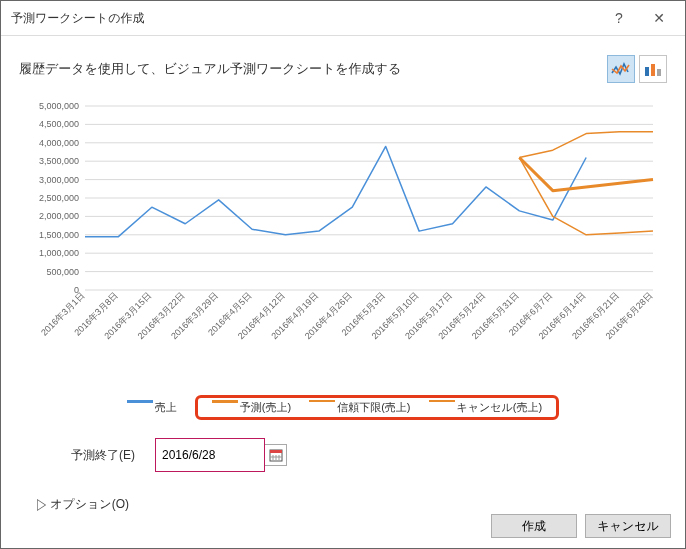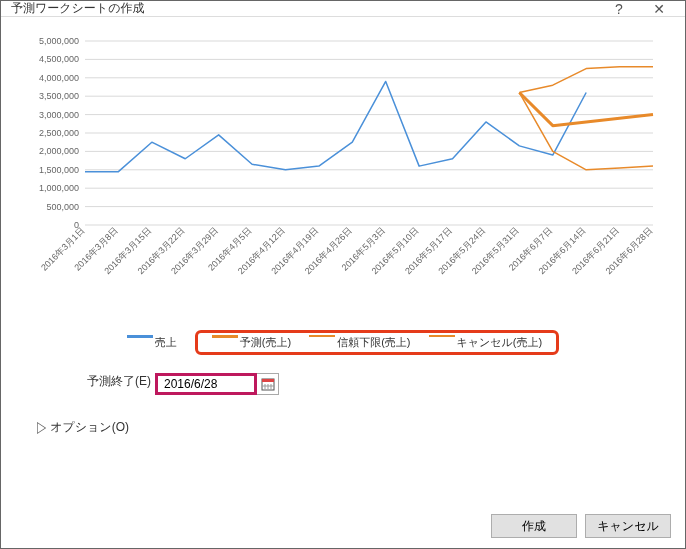--- a/index.html
+++ b/index.html
@@ -5,7 +5,7 @@
   *{box-sizing:border-box;margin:0;padding:0;}
   body{font-family:"Meiryo","Yu Gothic UI","Segoe UI",sans-serif;font-size:12px;color:#333;background:#fff;}
   .dialog{width:686px;height:549px;border:1px solid #666;position:relative;background:#fff;}
-  .titlebar{height:16px;display:flex;align-items:center;padding:0 6px 0 10px;border-bottom:1px solid #ddd;}
+  .titlebar{height:35px;display:flex;align-items:center;padding:0 6px 0 10px;border-bottom:1px solid #ddd;}
   .titlebar .title{flex:1;}
   .titlebar .btn{width:40px;text-align:center;font-size:14px;color:#555;cursor:pointer;line-height:28px;}
   .body{padding:10px 18px 0 18px;}

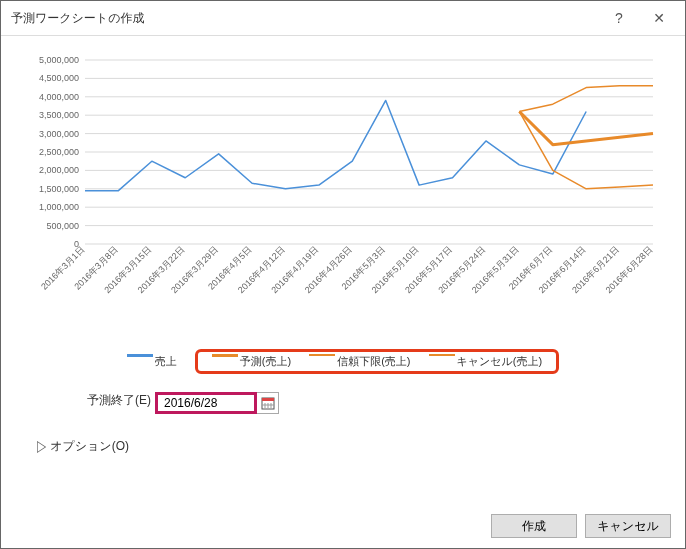--- a/index.html
+++ b/index.html
@@ -40,6 +40,24 @@
     <span class="btn">✕</span>
   </div>
   <div class="body">
+    <div class="subtitle">
+      <div class="subtitle-text">履歴データを使用して、ビジュアル予測ワークシートを作成する</div>
+      <div class="toggles">
+        <div class="toggle active">
+          <svg width="20" height="16">
+            <polyline points="1,12 5,6 9,13 13,3 17,11" fill="none" stroke="#2e74b5" stroke-width="1.6"></polyline>
+            <polyline points="1,8 6,12 10,5 14,10 18,4" fill="none" stroke="#ed7d31" stroke-width="1.6"></polyline>
+          </svg>
+        </div>
+        <div class="toggle">
+          <svg width="20" height="16">
+            <rect x="2" y="6" width="4" height="9" fill="#2e74b5"></rect>
+            <rect x="8" y="3" width="4" height="12" fill="#ed7d31"></rect>
+            <rect x="14" y="8" width="4" height="7" fill="#a5a5a5"></rect>
+          </svg>
+        </div>
+      </div>
+    </div>
 
     <div class="chart-wrap">
       <svg id="chart-svg" width="640" height="290">

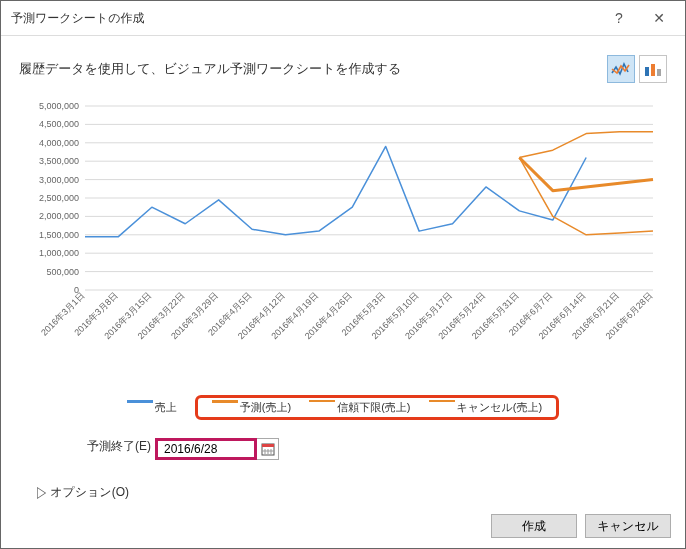--- a/index.html
+++ b/index.html
@@ -20,7 +20,7 @@
   .legend .swatch{display:inline-block;width:26px;border-top:2px solid;}
   .legend .swatch.thick{border-top-width:3px;}
   .legend-highlight{border:3px solid #e53b1a;border-radius:6px;padding:2px 14px;display:flex;gap:18px;align-items:center;}
-  .form-row{display:flex;gap:4px;margin:16px 0 10px 68px;}
+  .form-row{display:flex;align-items:center;gap:20px;margin:16px 0 10px 52px;}
   .form-row label{font-size:12px;}
   .date-field{display:flex;align-items:center;}
   .date-field input{width:102px;height:22px;border:3px solid #be185d;padding:8px 6px;font-size:12px;}

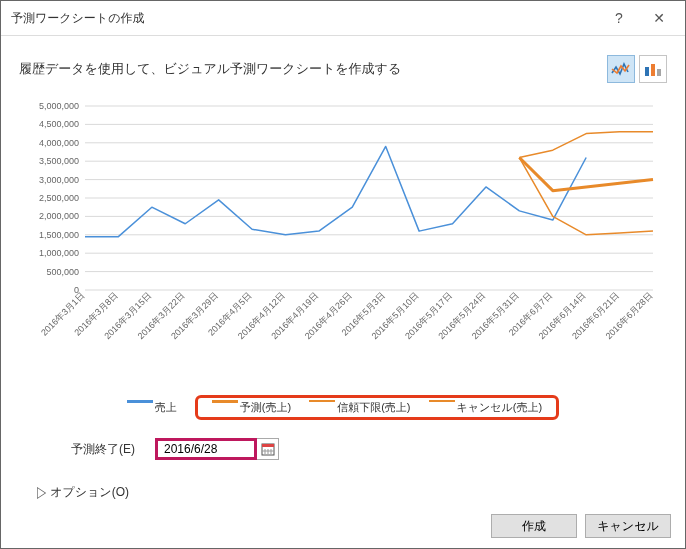--- a/index.html
+++ b/index.html
@@ -23,7 +23,7 @@
   .form-row{display:flex;align-items:center;gap:20px;margin:16px 0 10px 52px;}
   .form-row label{font-size:12px;}
   .date-field{display:flex;align-items:center;}
-  .date-field input{width:102px;height:22px;border:3px solid #be185d;padding:8px 6px;font-size:12px;}
+  .date-field input{width:110px;height:22px;border:1px solid #be185d;padding:16px 6px;font-size:12px;}
   .date-field .cal{width:22px;height:22px;border:1px solid #a9a9a9;border-left:none;display:flex;align-items:center;justify-content:center;cursor:pointer;}
   .options{margin:24px 0 0 18px;font-size:12px;color:#333;cursor:pointer;}
   .options .tri{display:inline-block;transform:scaleY(1.3);margin-right:4px;color:#666;}

